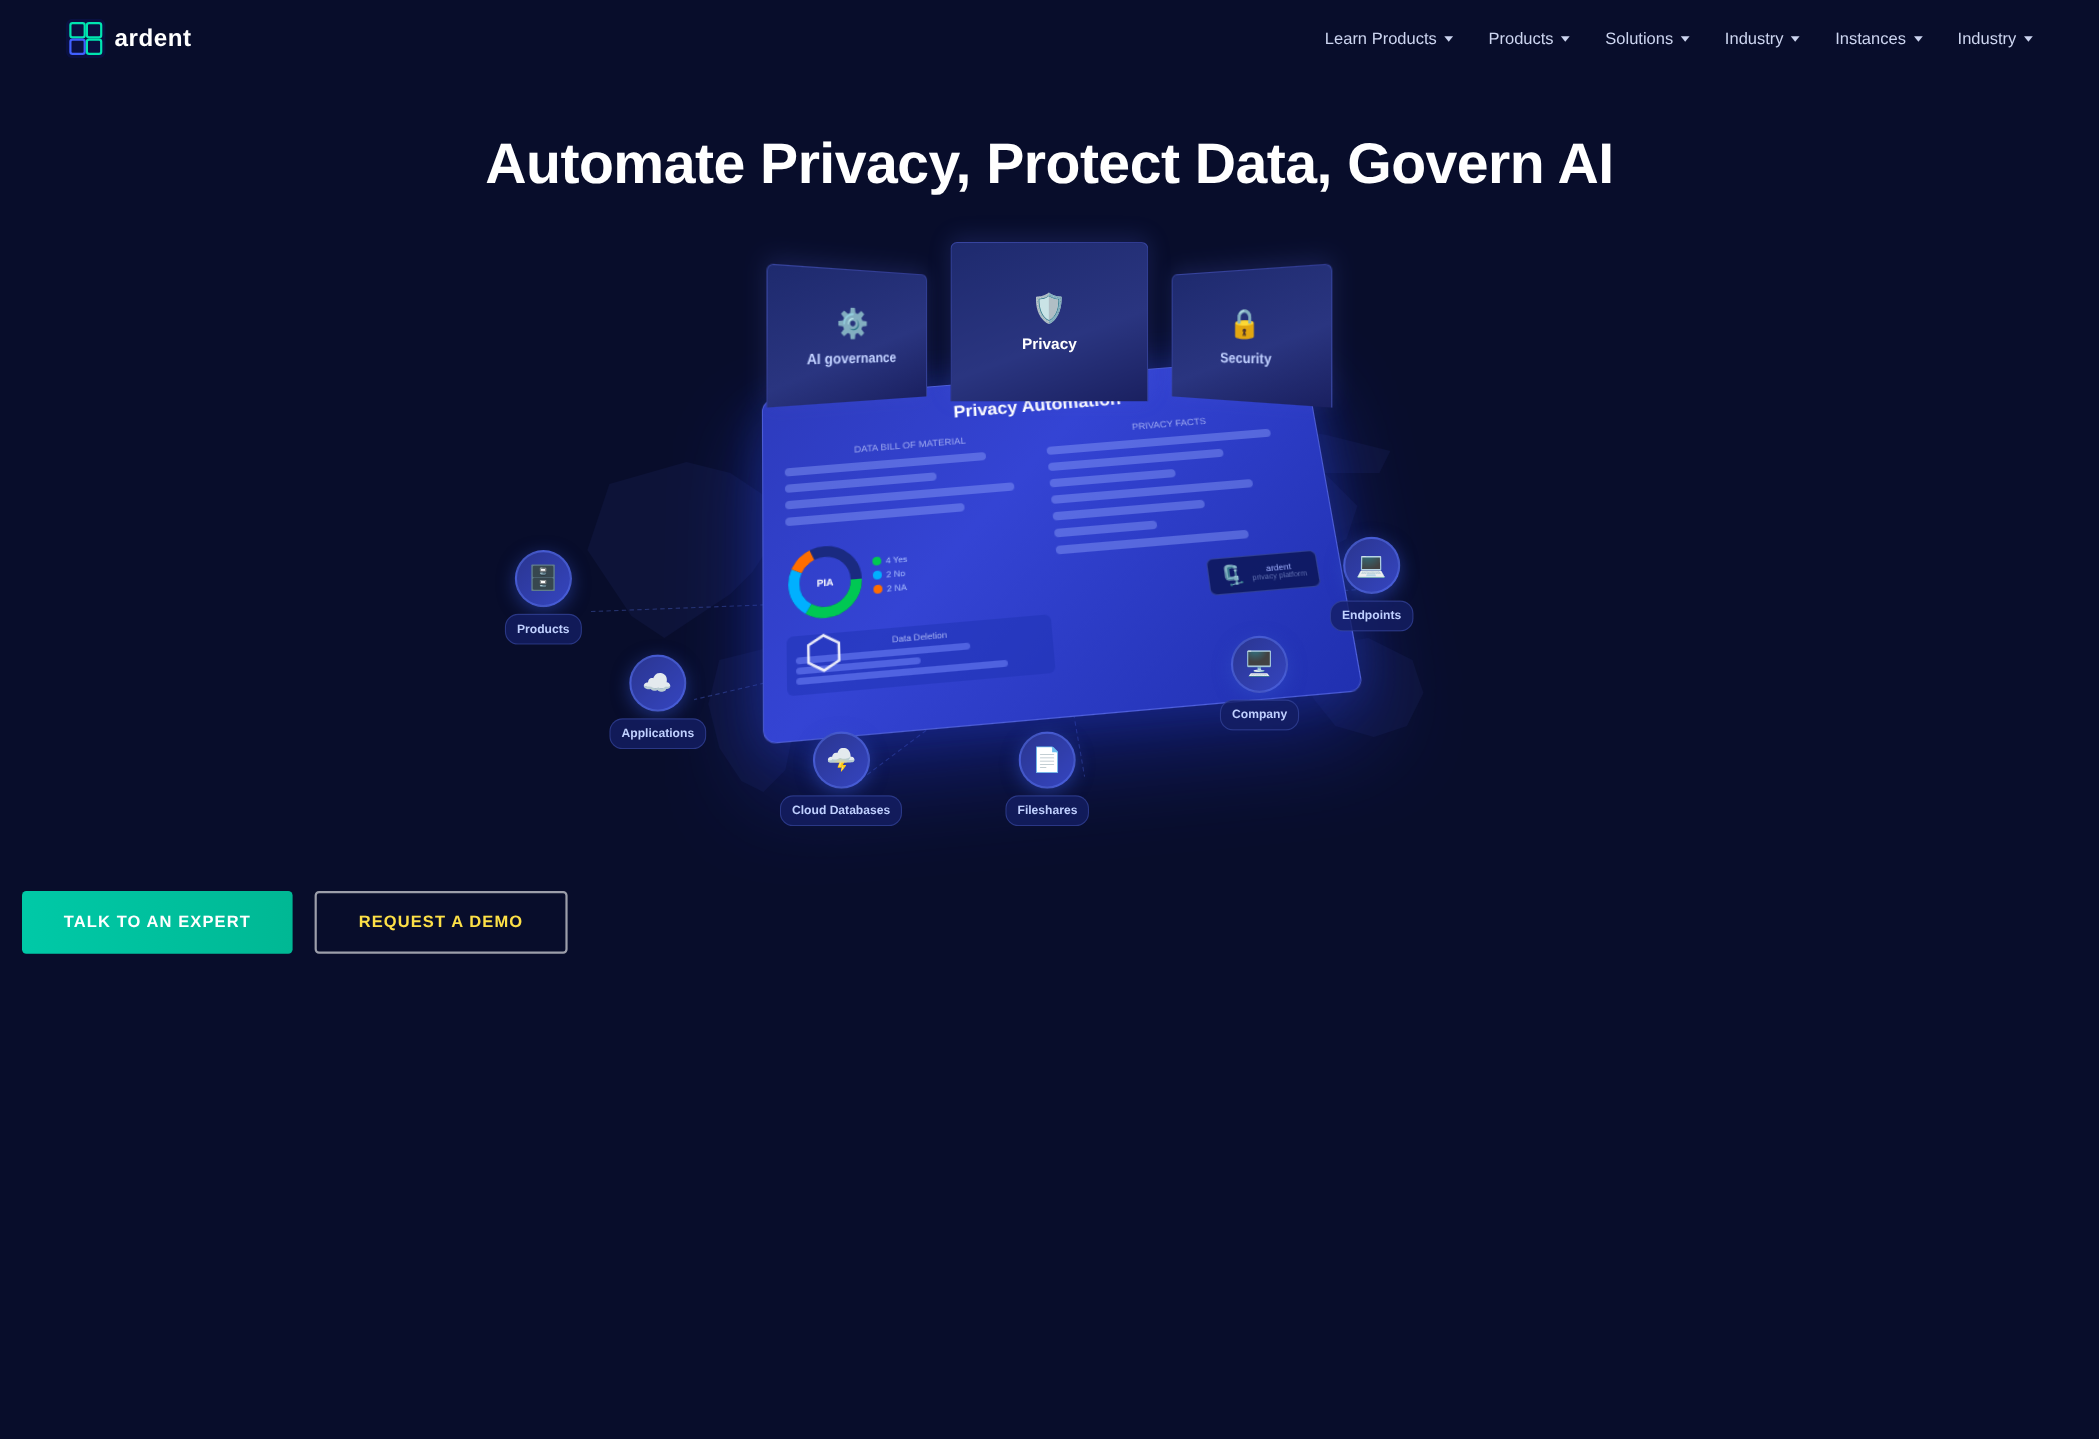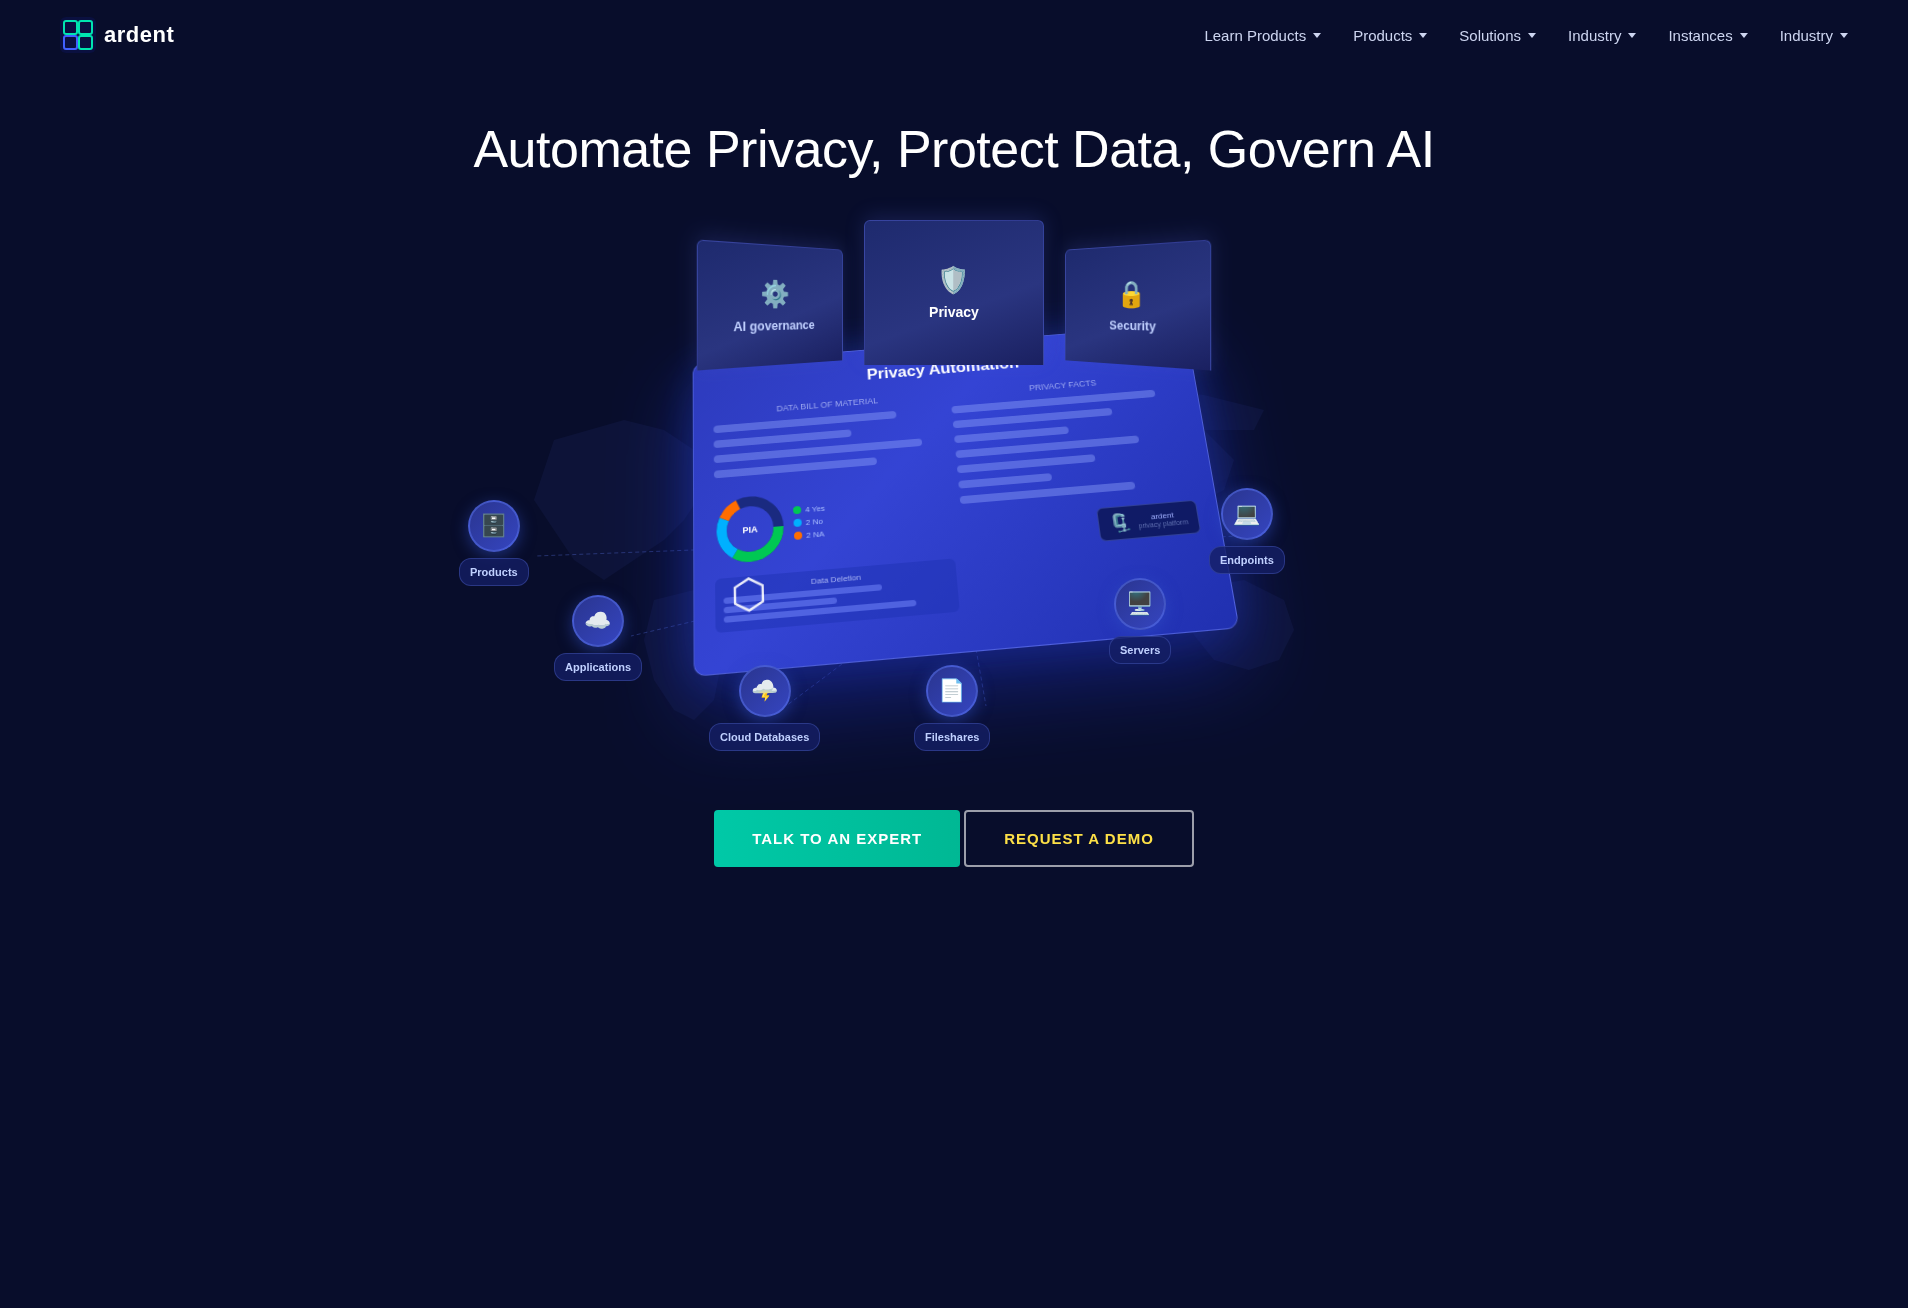--- a/index.html
+++ b/index.html
@@ -71,7 +71,7 @@
     }
     .hero h1 {
       font-size: 52px;
-      font-weight: 400;
+      font-weight: 700;
       color: #ffffff;
       margin-bottom: 40px;
       letter-spacing: -0.5px;

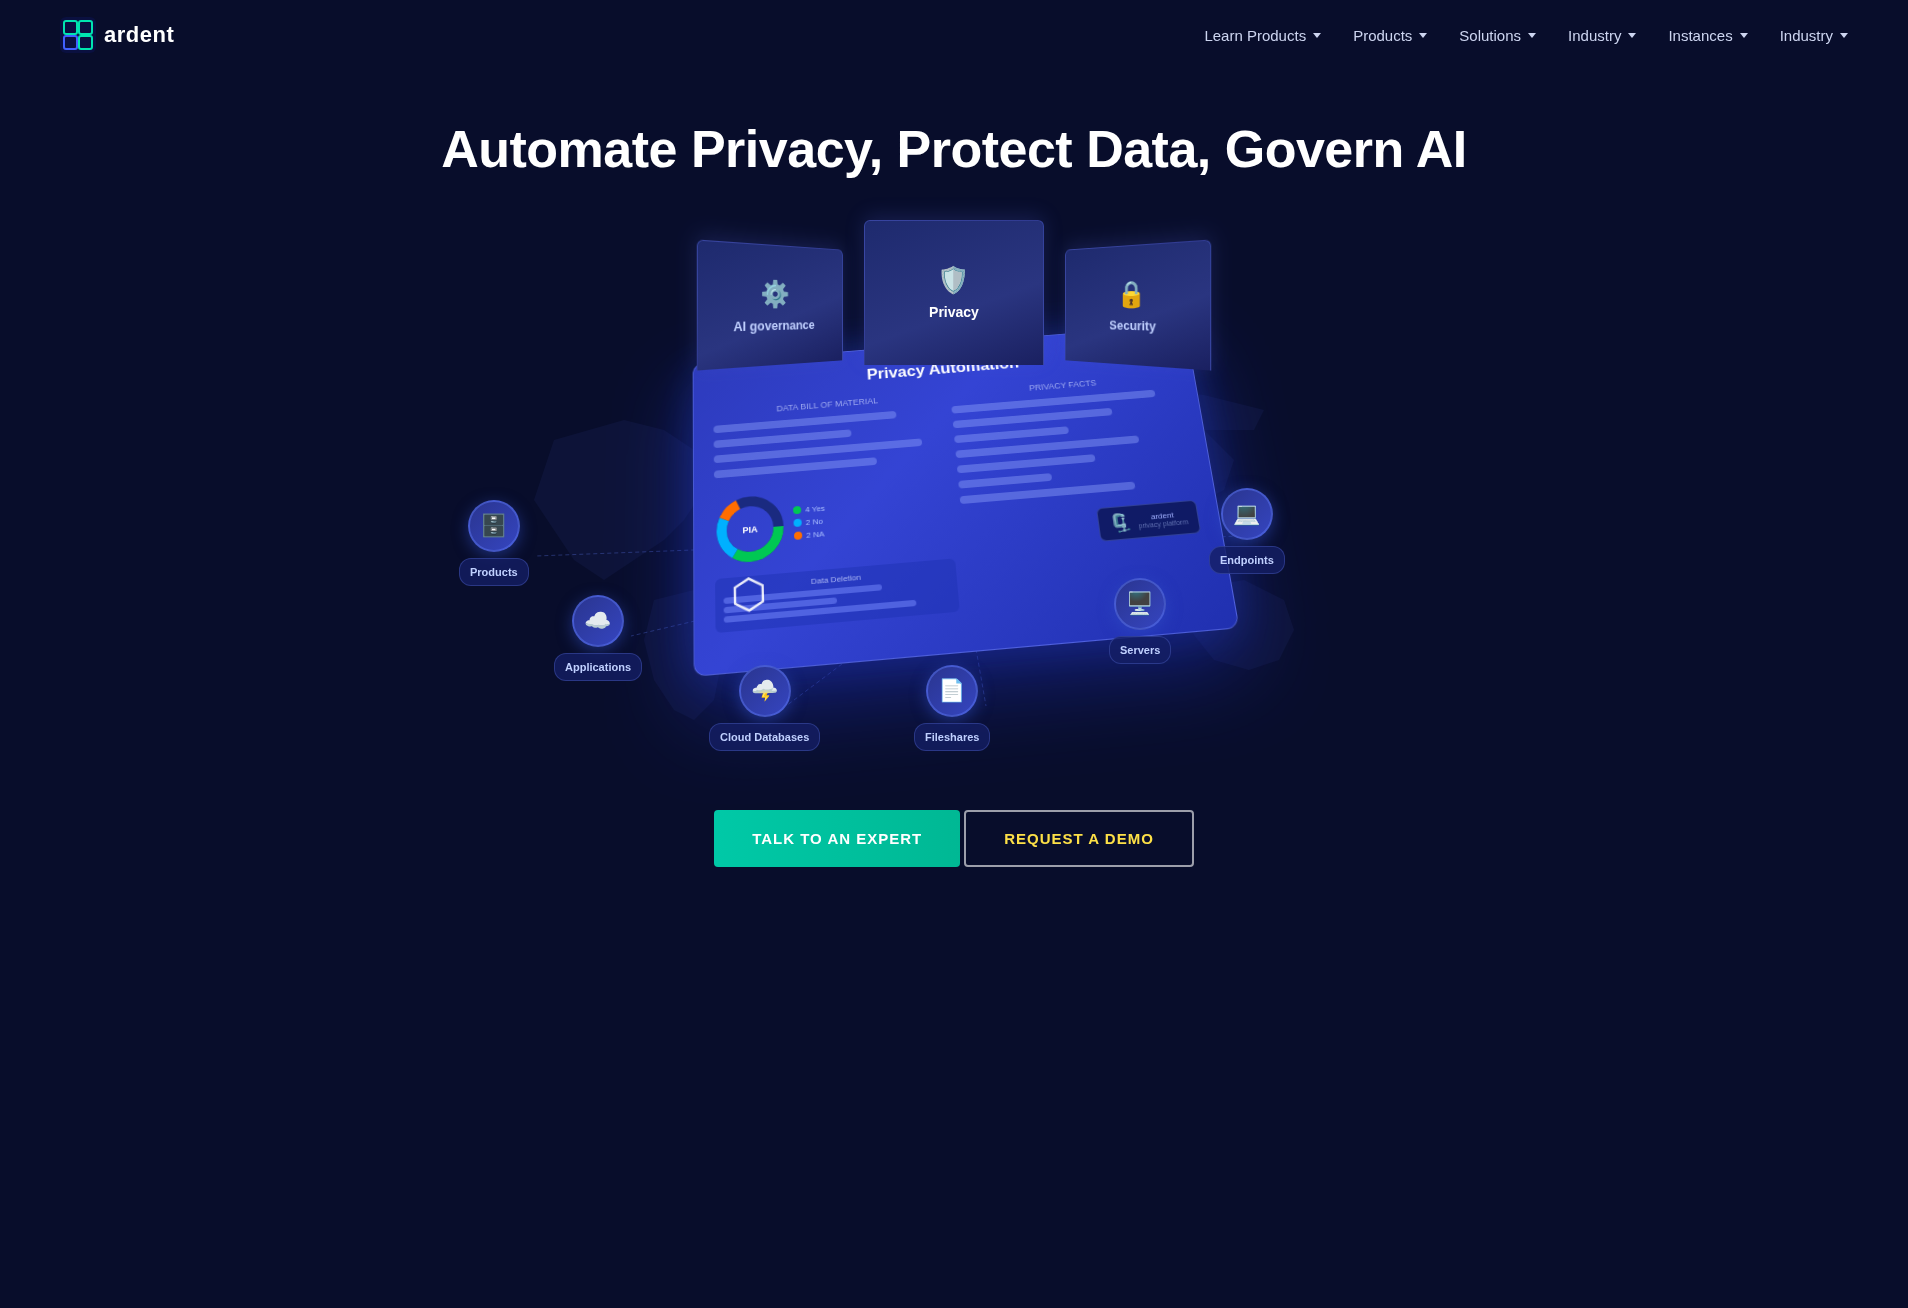--- a/index.html
+++ b/index.html
@@ -522,7 +522,7 @@
       <div class="node-circle">
         <span>🖥️</span>
       </div>
-      <span class="node-label">Servers</span>
+      <span class="node-label">Company</span>
     </div>
 
   </div>

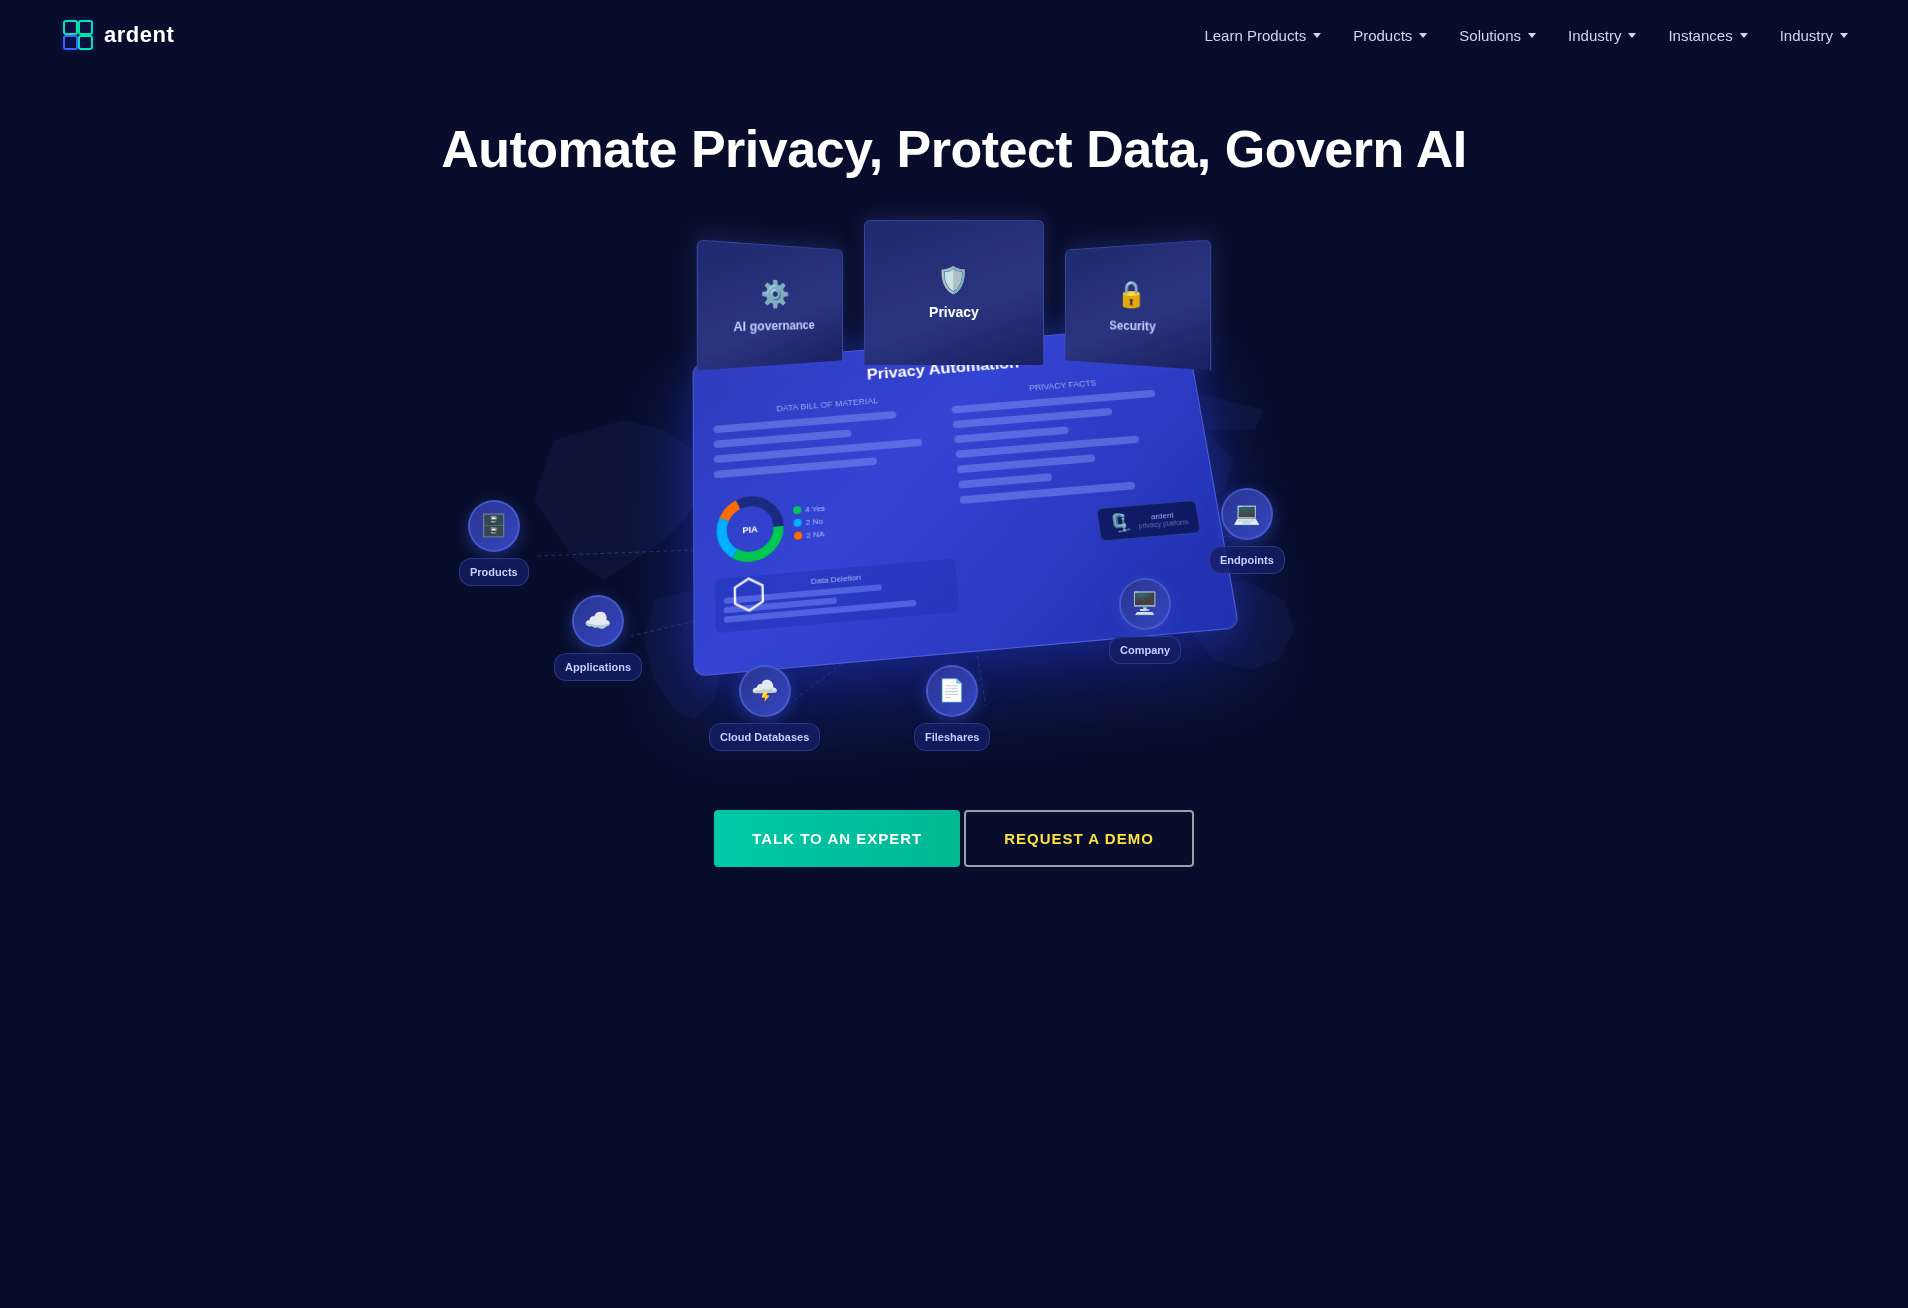--- a/index.html
+++ b/index.html
@@ -282,8 +282,7 @@
     
     .cta-buttons {
       display: flex;
-      justify-content: center;
-      gap: 4px;
+      gap: 20px;
       margin-top: 30px;
       padding-bottom: 40px;
       position: relative;

